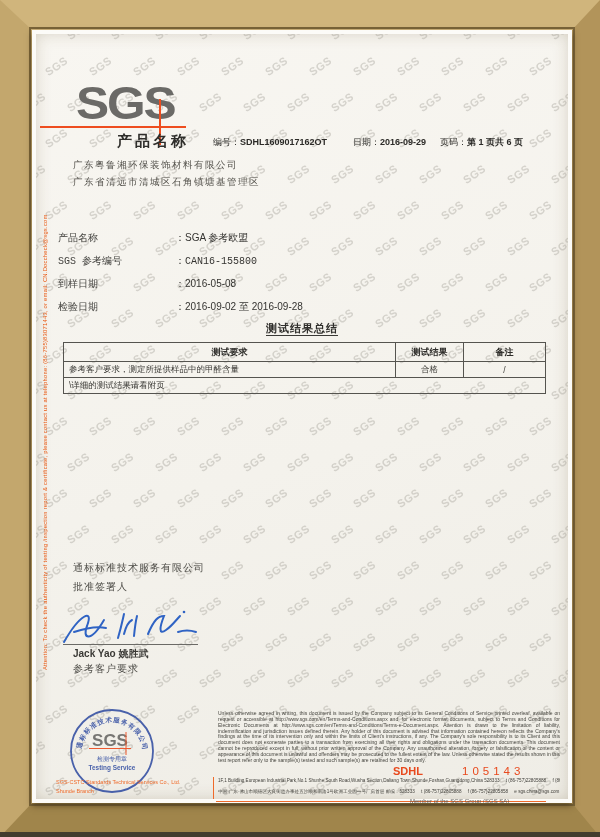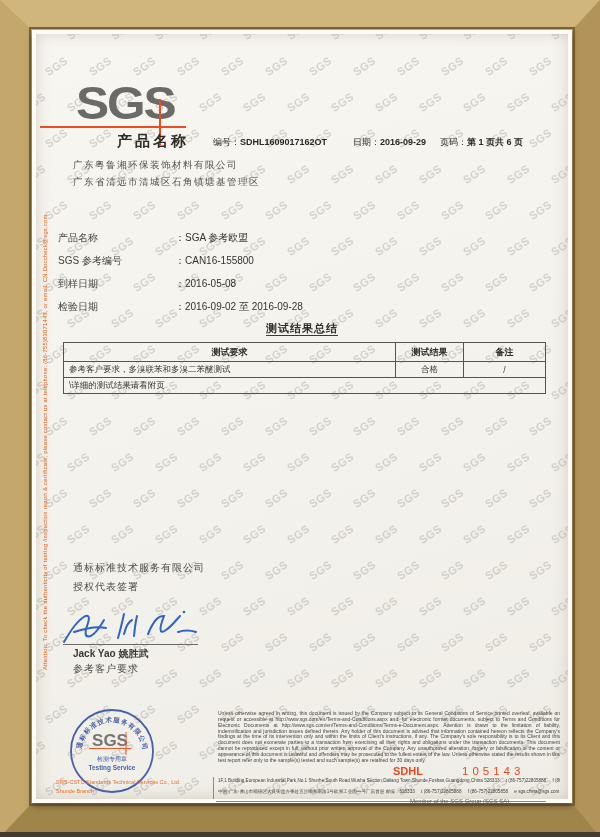--- a/index.html
+++ b/index.html
@@ -374,7 +374,7 @@
       <span>产品名称</span>
       <span class="val">：SGA 参考欧盟</span>
     </div>
-    <div class="frow" style="top:224px;">
+    <div class="frow" style="top:224px;font-family:Liberation Mono, monospace;">
       <span>SGS 参考编号</span>
       <span class="val">：CAN16-155800</span>
     </div>

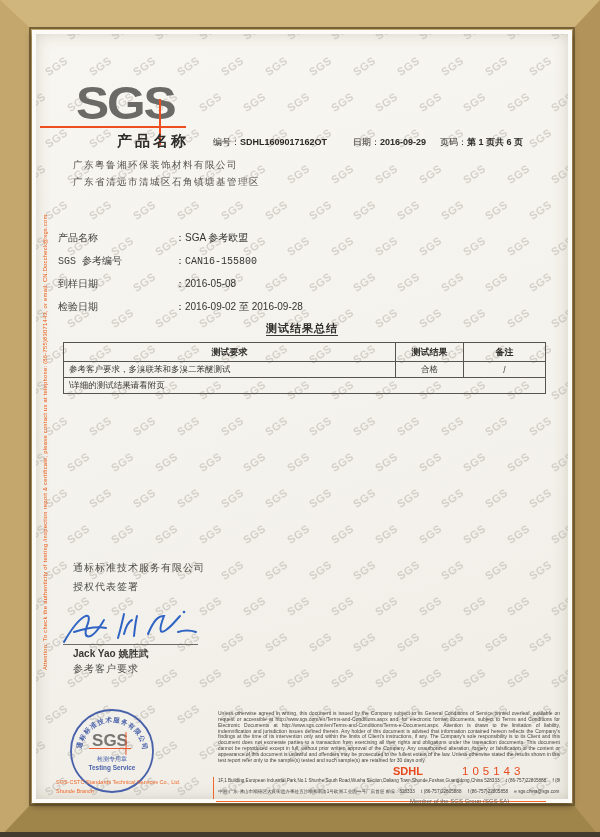--- a/index.html
+++ b/index.html
@@ -403,7 +403,7 @@
       </thead>
       <tbody>
         <tr>
-          <td>参考客户要求，多溴联苯和多溴二苯醚测试</td>
+          <td>参考客户要求，测定所提供样品中的甲醛含量</td>
           <td class="ctr">合格</td>
           <td class="ctr">/</td>
         </tr>

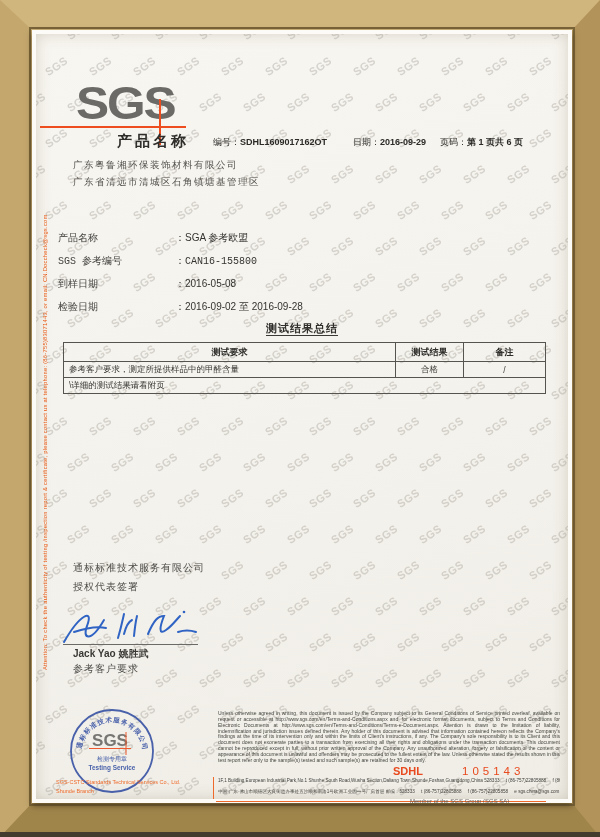--- a/index.html
+++ b/index.html
@@ -415,7 +415,7 @@
 
     <div class="sig-block">
       <div>通标标准技术服务有限公司</div>
-      <div>授权代表签署</div>
+      <div>批准签署人</div>
     </div>
     <svg class="sig-svg" width="150" height="42" viewBox="0 0 150 42">
       <g fill="none" stroke="#2f63c4" stroke-width="2" stroke-linecap="round">

